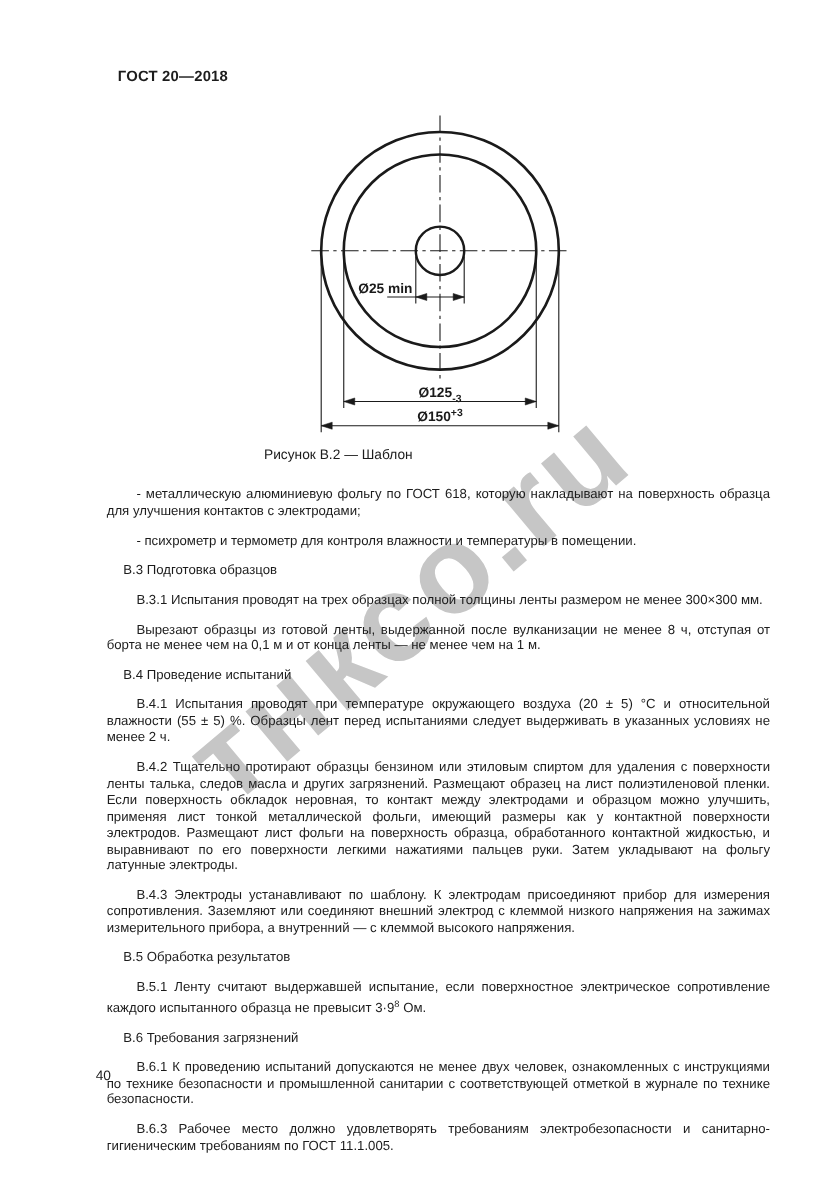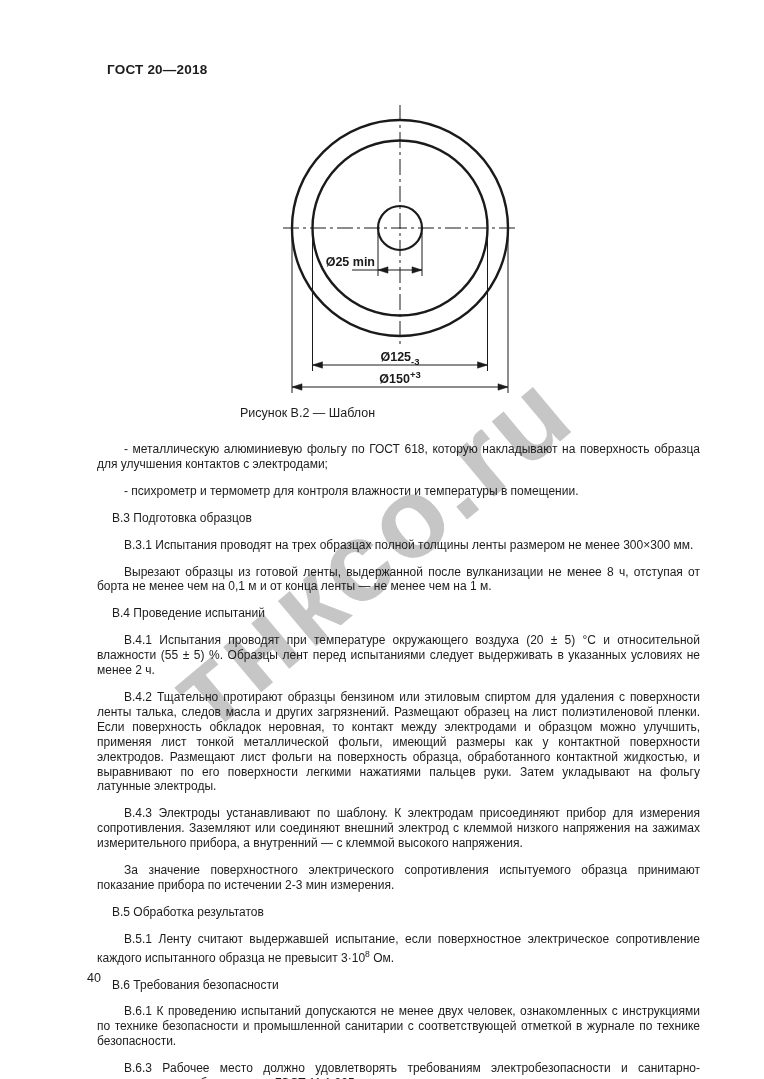--- a/index.html
+++ b/index.html
@@ -79,7 +79,6 @@
     <p>В.4.1 Испытания проводят при температуре окружающего воздуха (20 ± 5) °С и относительной влажности (55 ± 5) %. Образцы лент перед испытаниями следует выдерживать в указанных условиях не менее 2 ч.</p>
     <p>В.4.2 Тщательно протирают образцы бензином или этиловым спиртом для удаления с поверхности ленты талька, следов масла и других загрязнений. Размещают образец на лист полиэтиленовой пленки. Если поверхность обкладок неровная, то контакт между электродами и образцом можно улучшить, применяя лист тонкой металлической фольги, имеющий размеры как у контактной поверхности электродов. Размещают лист фольги на поверхность образца, обработанного контактной жидкостью, и выравнивают по его поверхности легкими нажатиями пальцев руки. Затем укладывают на фольгу латунные электроды.</p>
     <p>В.4.3 Электроды устанавливают по шаблону. К электродам присоединяют прибор для измерения сопротивления. Заземляют или соединяют внешний электрод с клеммой низкого напряжения на зажимах измерительного прибора, а внутренний — с клеммой высокого напряжения.</p>
-    <p>За значение поверхностного электрического сопротивления испытуемого образца принимают показание прибора по истечении 2-3 мин измерения.</p>
 
     <h3>В.5 Обработка результатов</h3>
     <p><span>В.5.1 Ленту считают выдержавшей испытание, если поверхностное электрическое сопротивление каждого испытанного образца не превысит 3·10</span><sup>8</sup><span> Ом.</span></p>

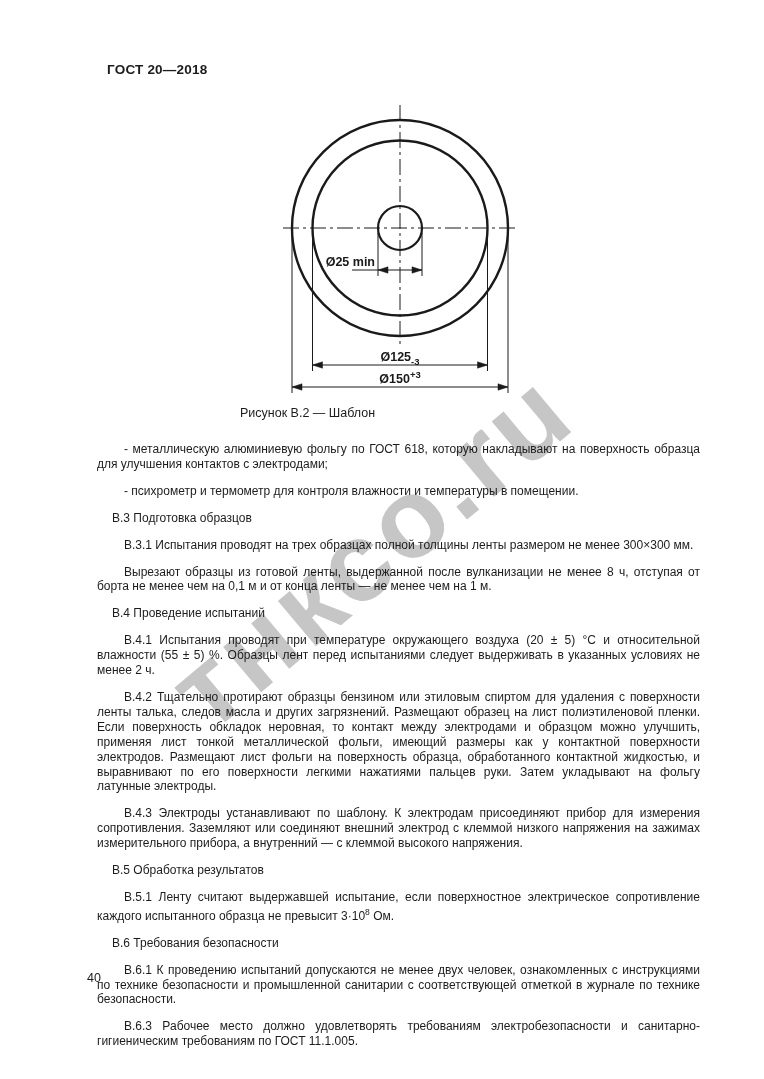--- a/index.html
+++ b/index.html
@@ -81,7 +81,7 @@
     <p>В.4.3 Электроды устанавливают по шаблону. К электродам присоединяют прибор для измерения сопротивления. Заземляют или соединяют внешний электрод с клеммой низкого напряжения на зажимах измерительного прибора, а внутренний — с клеммой высокого напряжения.</p>
 
     <h3>В.5 Обработка результатов</h3>
-    <p><span>В.5.1 Ленту считают выдержавшей испытание, если поверхностное электрическое сопротивление каждого испытанного образца не превысит 3·10</span><sup>8</sup><span> Ом.</span></p>
+    <p><span>В.5.1 Ленту считают выдержавшей испытание, если поверхностное электрическое сопротивление каждого испытанного образца не превысит 3·9</span><sup>8</sup><span> Ом.</span></p>
 
     <h3>В.6 Требования безопасности</h3>
     <p>В.6.1 К проведению испытаний допускаются не менее двух человек, ознакомленных с инструкциями по технике безопасности и промышленной санитарии с соответствующей отметкой в журнале по технике безопасности.</p>

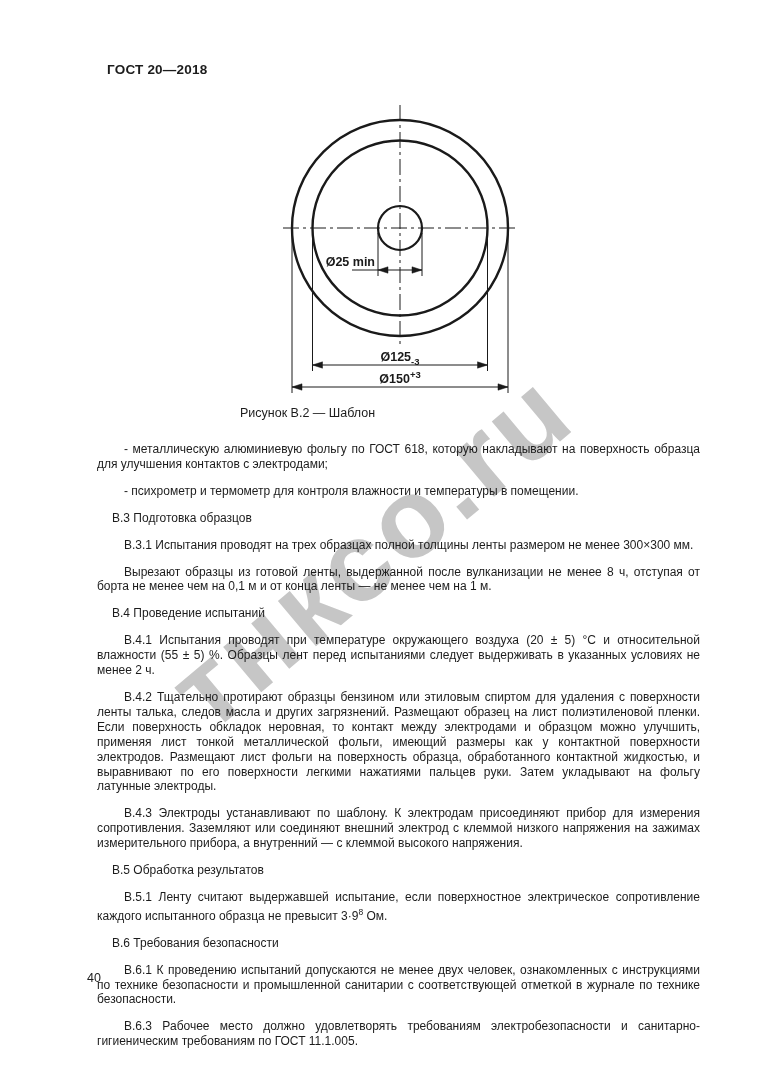--- a/index.html
+++ b/index.html
@@ -83,7 +83,7 @@
     <h3>В.5 Обработка результатов</h3>
     <p><span>В.5.1 Ленту считают выдержавшей испытание, если поверхностное электрическое сопротивление каждого испытанного образца не превысит 3·9</span><sup>8</sup><span> Ом.</span></p>
 
-    <h3>В.6 Требования безопасности</h3>
+    <h3>В.6 Требования загрязнений</h3>
     <p>В.6.1 К проведению испытаний допускаются не менее двух человек, ознакомленных с инструкциями по технике безопасности и промышленной санитарии с соответствующей отметкой в журнале по технике безопасности.</p>
     <p>В.6.3 Рабочее место должно удовлетворять требованиям электробезопасности и санитарно-гигиеническим требованиям по ГОСТ 11.1.005.</p>
   </div>

